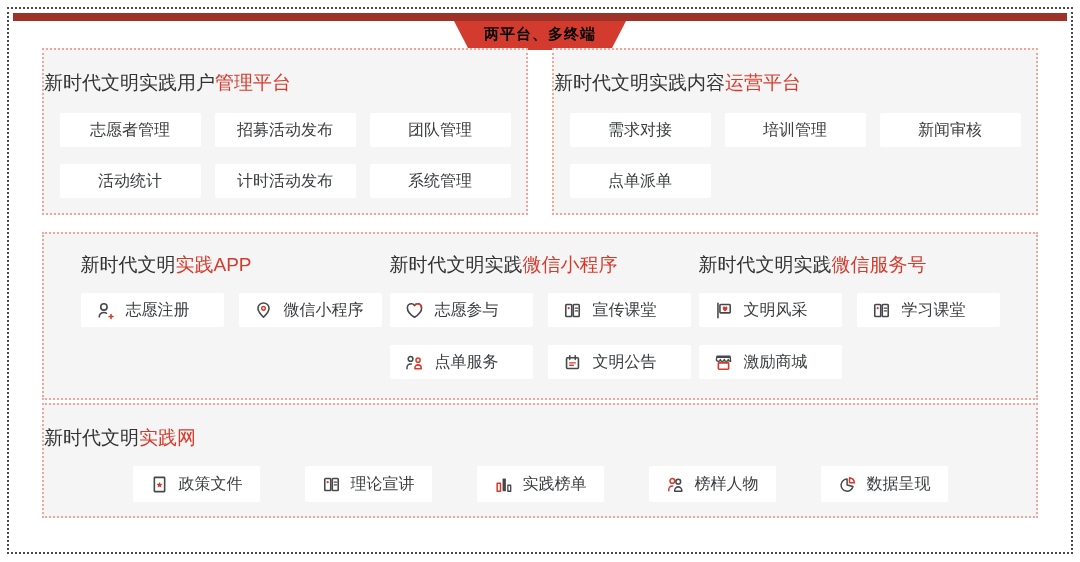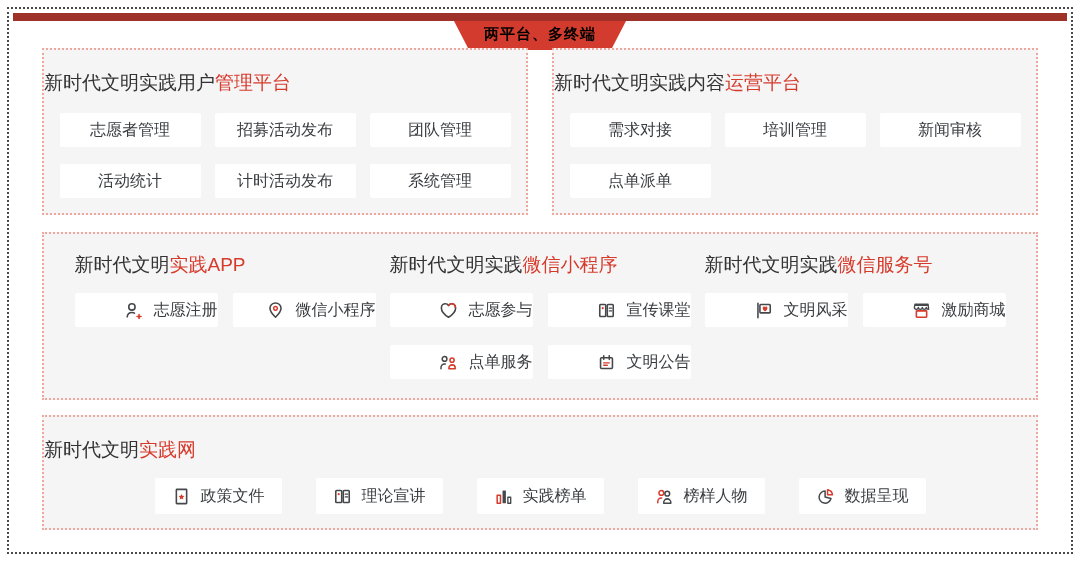--- a/index.html
+++ b/index.html
@@ -21,7 +21,7 @@
   .plain-grid { display:grid; grid-template-columns:repeat(3,141px); gap:17px 14px; justify-content:center; margin-top:17px; }
   .item { background:#ffffff; height:34px; border-radius:2px; display:flex; align-items:center;
           justify-content:center; font-size:16px; color:#3a3d40; }
-  .terminal-row { display:flex; justify-content:center; gap:14px; margin-top:0; }
+  .terminal-row { display:flex; justify-content:center; gap:8px; margin-top:0; }
   .t-section { width:301px; }
   .t-title { margin-top:18px; margin-bottom:15px; }
   .t-grid { display:grid; grid-template-columns:repeat(2,143px); gap:18px 15px; justify-content:center; }

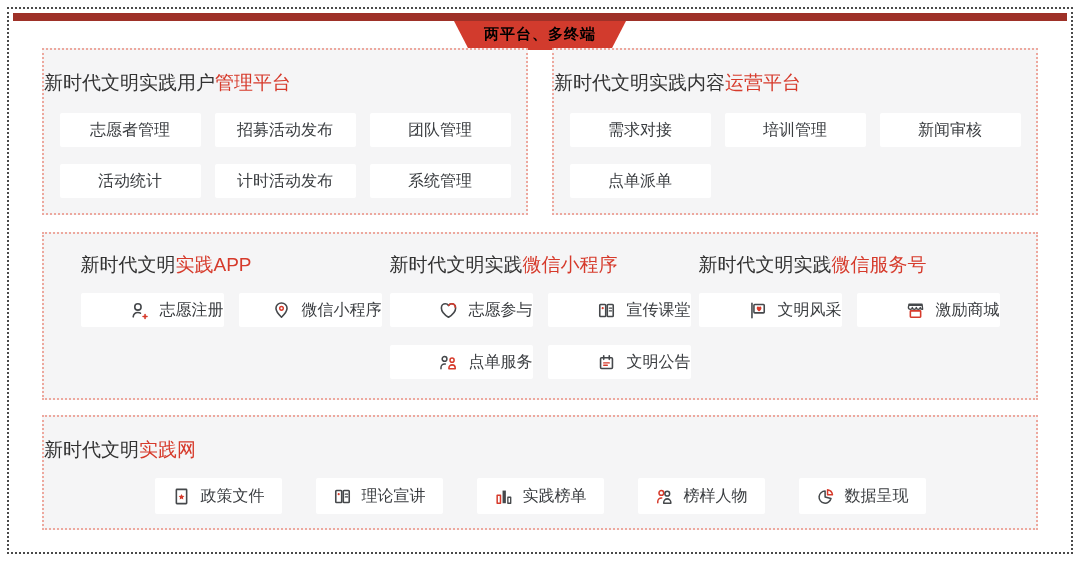--- a/index.html
+++ b/index.html
@@ -25,7 +25,7 @@
   .t-section { width:301px; }
   .t-title { margin-top:18px; margin-bottom:15px; }
   .t-grid { display:grid; grid-template-columns:repeat(2,143px); gap:18px 15px; justify-content:center; }
-  .icon-item { justify-content:flex-end; padding-left:15px; gap:11px; }
+  .icon-item { justify-content:flex-start; padding-left:15px; gap:11px; }
   .icon-item .icon { display:inline-flex; width:19px; height:19px; flex:0 0 auto; }
   .icon-item .icon svg { width:19px; height:19px; }
   .web-grid { display:flex; justify-content:center; gap:34px; margin-top:15px;align-items:flex-end; }

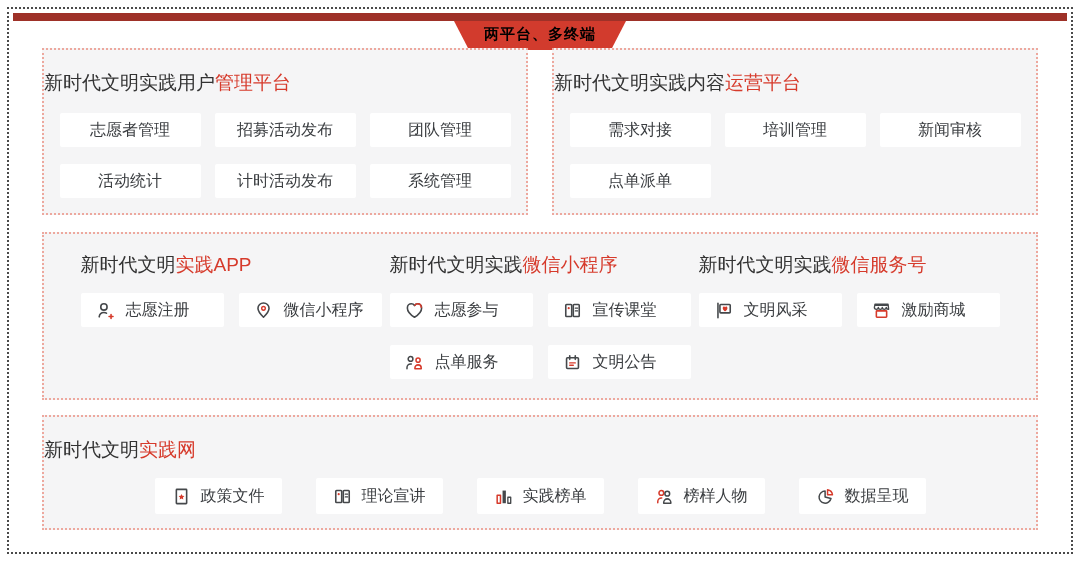--- a/index.html
+++ b/index.html
@@ -181,6 +181,17 @@
             <div class="item icon-item">
     <span class="icon">
                 <svg viewBox="0 0 24 24" fill="none" stroke-linecap="round" stroke-linejoin="round">
+                  <rect x="3.5" y="4.5" width="7.5" height="15" rx="1" stroke="#45484b" stroke-width="2"></rect>
+                  <rect x="13" y="4.5" width="7.5" height="15" rx="1" stroke="#45484b" stroke-width="2"></rect>
+                  <circle cx="7.2" cy="9" r="1.4" fill="#d63a2b"></circle>
+                  <path d="M15.5 9h3M15.5 12.5h3" stroke="#45484b" stroke-width="1.5"></path>
+                </svg>
+              </span>
+    <span class="item-label">学习课堂</span>
+  </div>
+            <div class="item icon-item">
+    <span class="icon">
+                <svg viewBox="0 0 24 24" fill="none" stroke-linecap="round" stroke-linejoin="round">
                   <path d="M4 4.5h16" stroke="#45484b" stroke-width="2.4"></path>
                   <path d="M3.5 5.5 3 8c0 1.4 1.1 2.5 2.5 2.5S8 9.4 8 8c0 1.4 1.1 2.5 2.5 2.5S13 9.4 13 8c0 1.4 1.1 2.5 2.5 2.5S18 9.4 18 8c0 1.4 1.2 2.5 2.6 2.5.2 0 .3 0 .4-.1L20.5 5.5z" stroke="#45484b" stroke-width="1.7"></path>
                   <rect x="5.5" y="12.5" width="13" height="8" rx="0.8" stroke="#d63a2b" stroke-width="2"></rect>

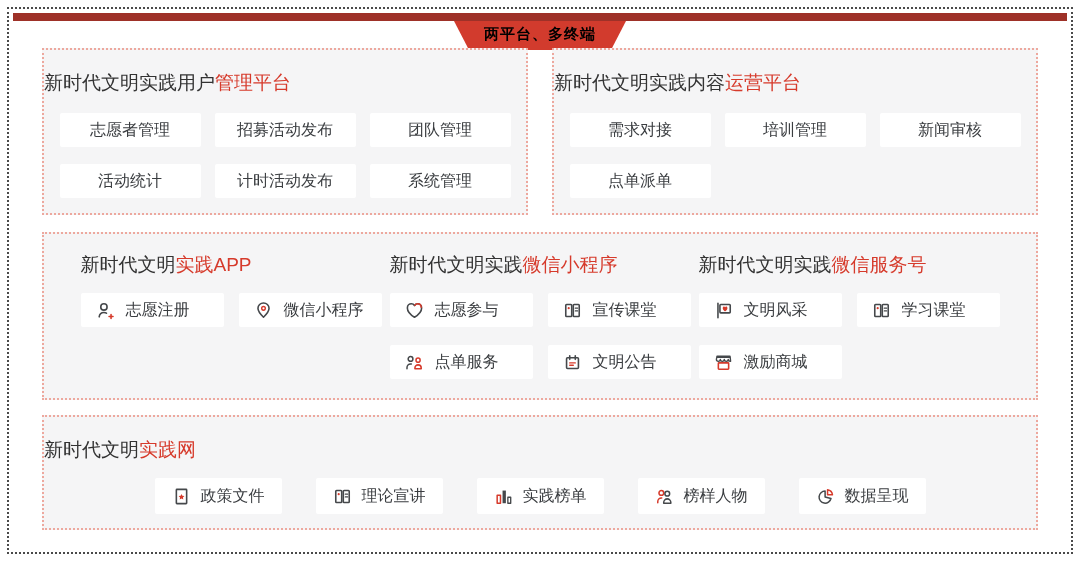--- a/index.html
+++ b/index.html
@@ -15,7 +15,7 @@
   .box-user      { left:42px;  top:48px;  width:486px; height:167px; }
   .box-content   { left:552px; top:48px;  width:486px; height:167px; }
   .box-terminals { left:42px;  top:232px; width:996px; height:168px; }
-  .box-web       { left:42px;  top:415px; width:996px; height:115px; }
+  .box-web       { left:42px;  top:403px; width:996px; height:115px; }
   .box-title { font-size:19px; font-weight:normal; color:#333333; margin-top:20px; }
   .accent { color:#d63a2b; }
   .plain-grid { display:grid; grid-template-columns:repeat(3,141px); gap:17px 14px; justify-content:center; margin-top:17px; }

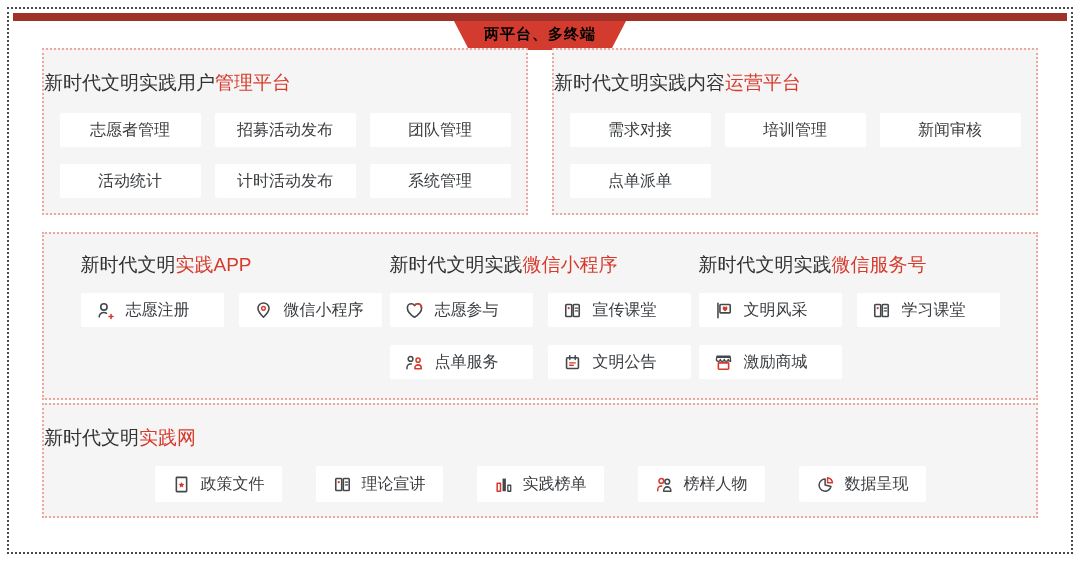--- a/index.html
+++ b/index.html
@@ -28,7 +28,7 @@
   .icon-item { justify-content:flex-start; padding-left:15px; gap:11px; }
   .icon-item .icon { display:inline-flex; width:19px; height:19px; flex:0 0 auto; }
   .icon-item .icon svg { width:19px; height:19px; }
-  .web-grid { display:flex; justify-content:center; gap:34px; margin-top:15px;align-items:flex-end; }
+  .web-grid { display:flex; justify-content:center; gap:45px; margin-top:15px;align-items:flex-end; }
   .web-grid .item { width:127px; height:36px; justify-content:center; padding-left:0; gap:10px; }
 </style>
 </head>

